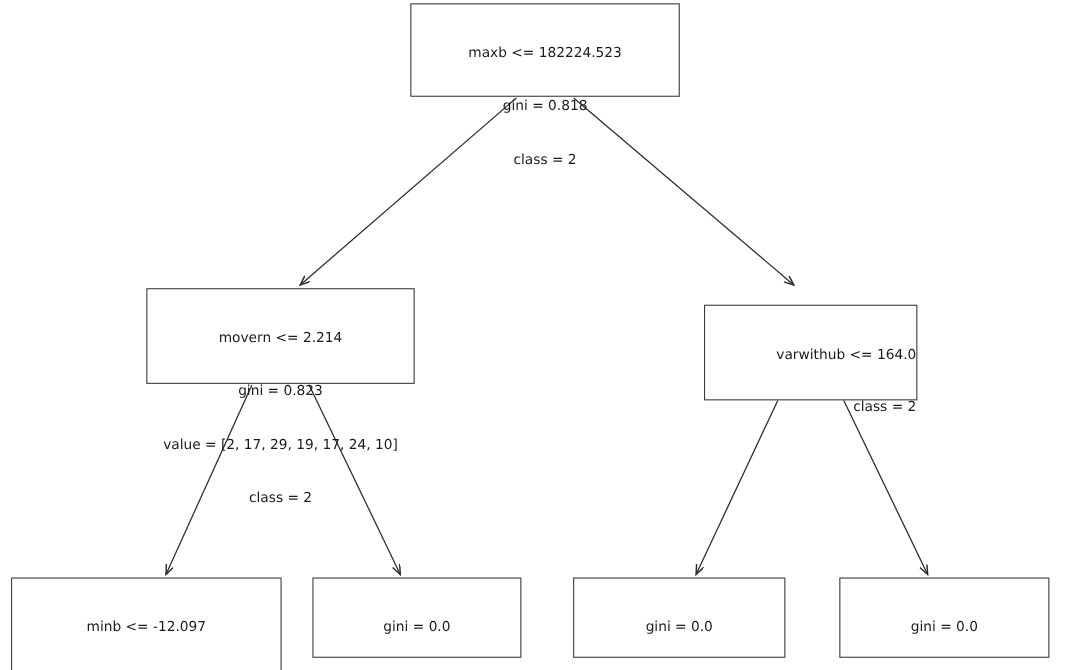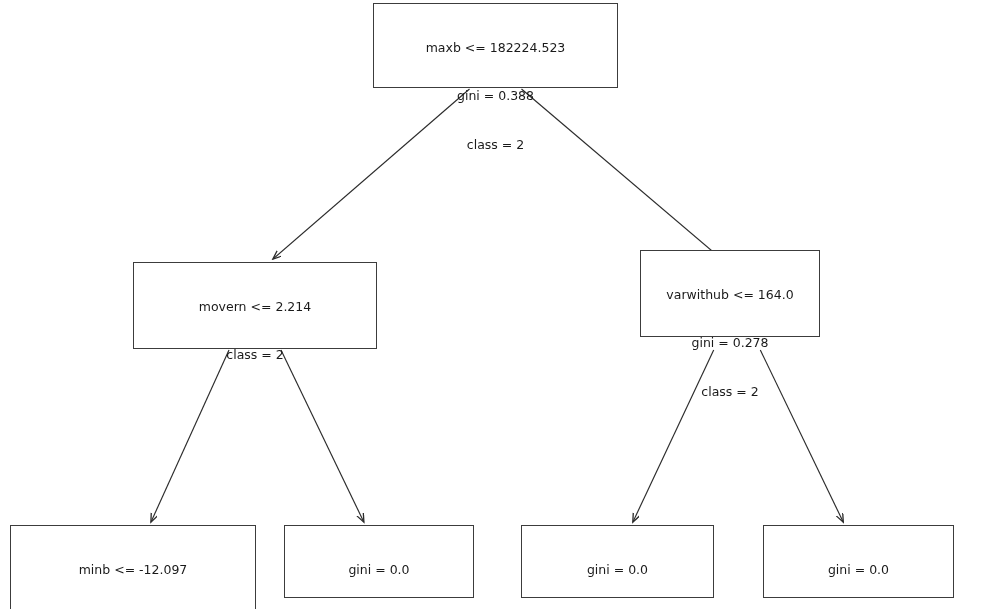--- a/index.html
+++ b/index.html
@@ -64,7 +64,7 @@
 
   <div class="node" style="left: 373px; top: 3px; width: 245px; height: 85px;">
     <span class="line">maxb &lt;= 182224.523</span>
-    <span class="line">gini = 0.388</span>
+    <span class="line">gini = 0.818</span>
     <span class="line">class = 2</span>
   </div>
 

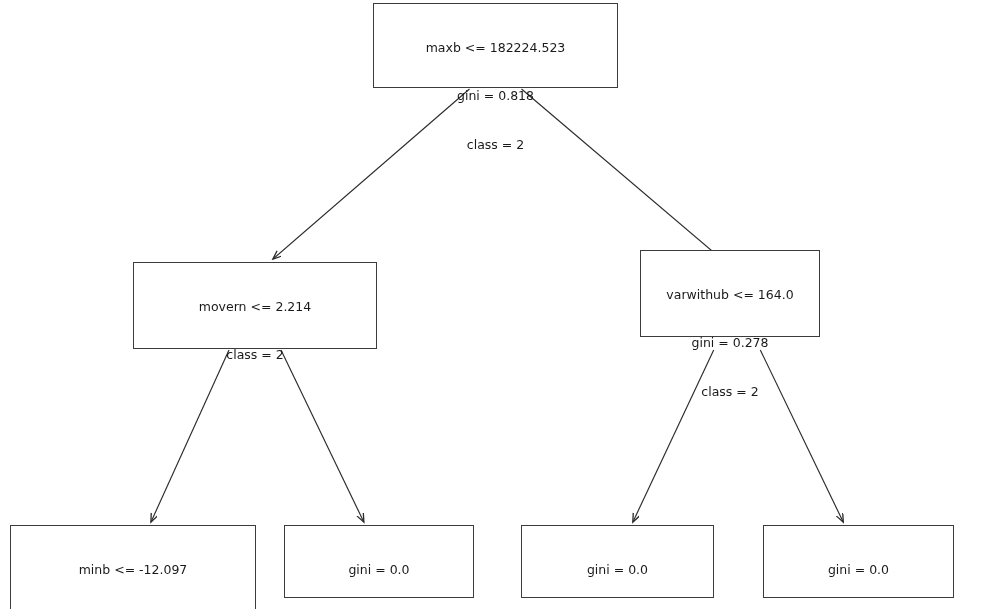--- a/index.html
+++ b/index.html
@@ -73,7 +73,7 @@
     <span class="line">class = 2</span>
   </div>
 
-  <div class="node" style="left: 640px; top: 250px; width: 180px; height: 87px;">
+  <div class="node" style="left: 640px; top: 277px; width: 194px; height: 87px; text-align: right;">
     <span class="line">varwithub &lt;= 164.0</span>
     <span class="line">gini = 0.278</span>
     <span class="line">class = 2</span>

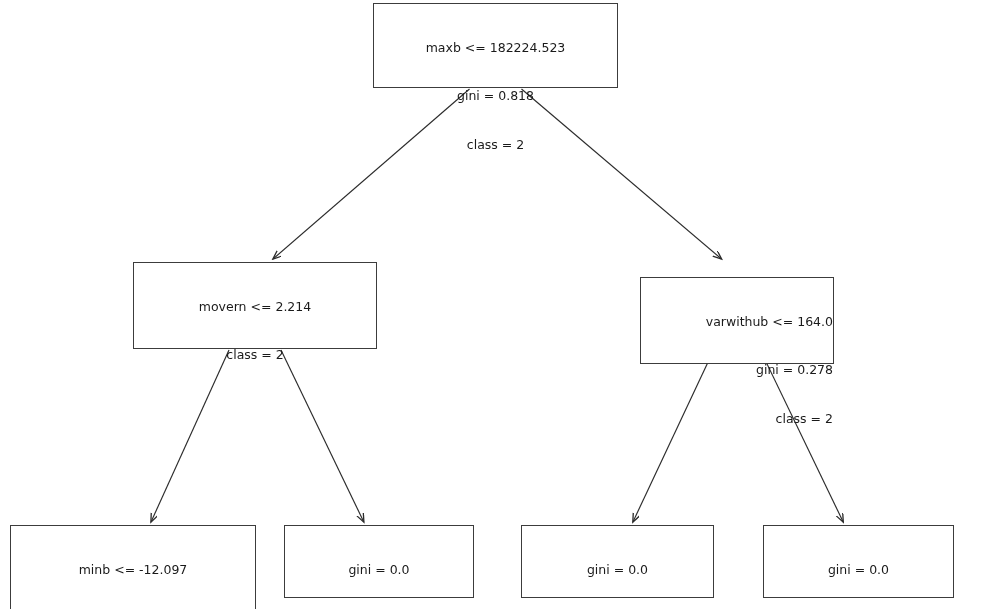--- a/index.html
+++ b/index.html
@@ -70,6 +70,7 @@
 
   <div class="node" style="left: 133px; top: 262px; width: 244px; height: 87px;">
     <span class="line">movern &lt;= 2.214</span>
+    <span class="line">gini = 0.823</span>
     <span class="line">class = 2</span>
   </div>
 

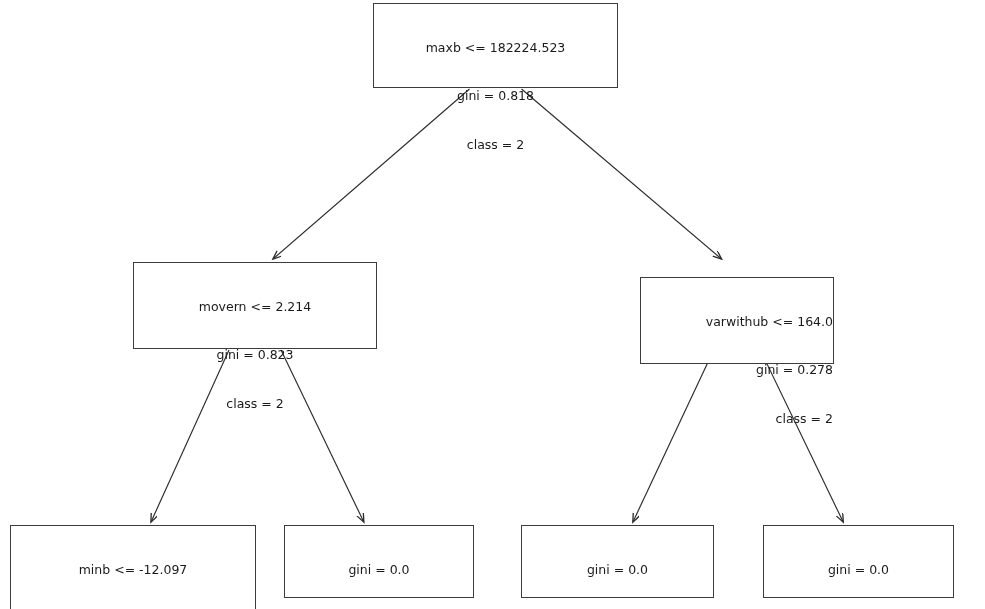--- a/index.html
+++ b/index.html
@@ -76,7 +76,6 @@
 
   <div class="node" style="left: 640px; top: 277px; width: 194px; height: 87px; text-align: right;">
     <span class="line">varwithub &lt;= 164.0</span>
-    <span class="line">gini = 0.278</span>
     <span class="line">class = 2</span>
   </div>
 

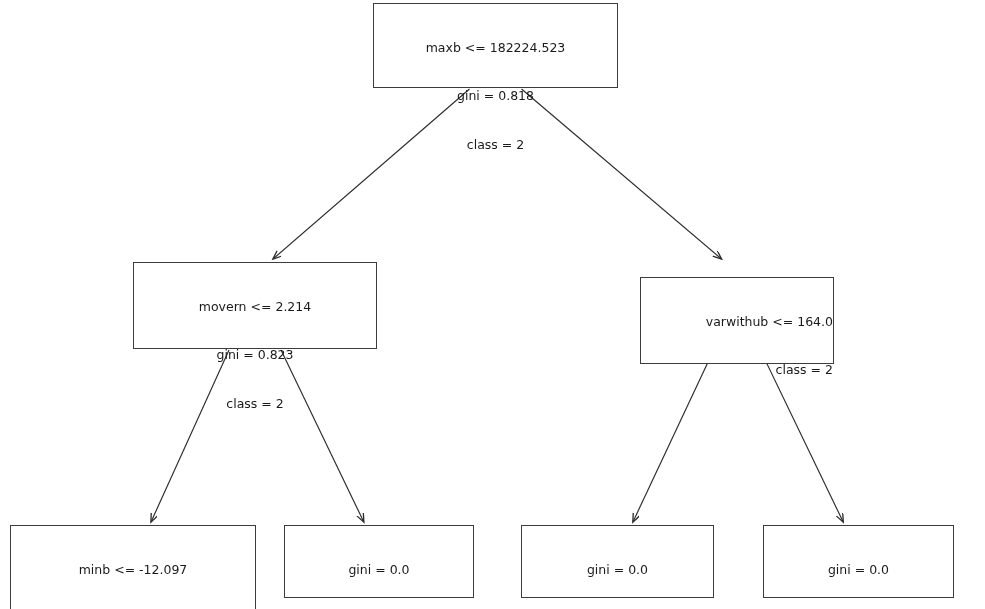--- a/index.html
+++ b/index.html
@@ -71,6 +71,7 @@
   <div class="node" style="left: 133px; top: 262px; width: 244px; height: 87px;">
     <span class="line">movern &lt;= 2.214</span>
     <span class="line">gini = 0.823</span>
+    <span class="line">value = [2, 17, 29, 19, 17, 24, 10]</span>
     <span class="line">class = 2</span>
   </div>
 

